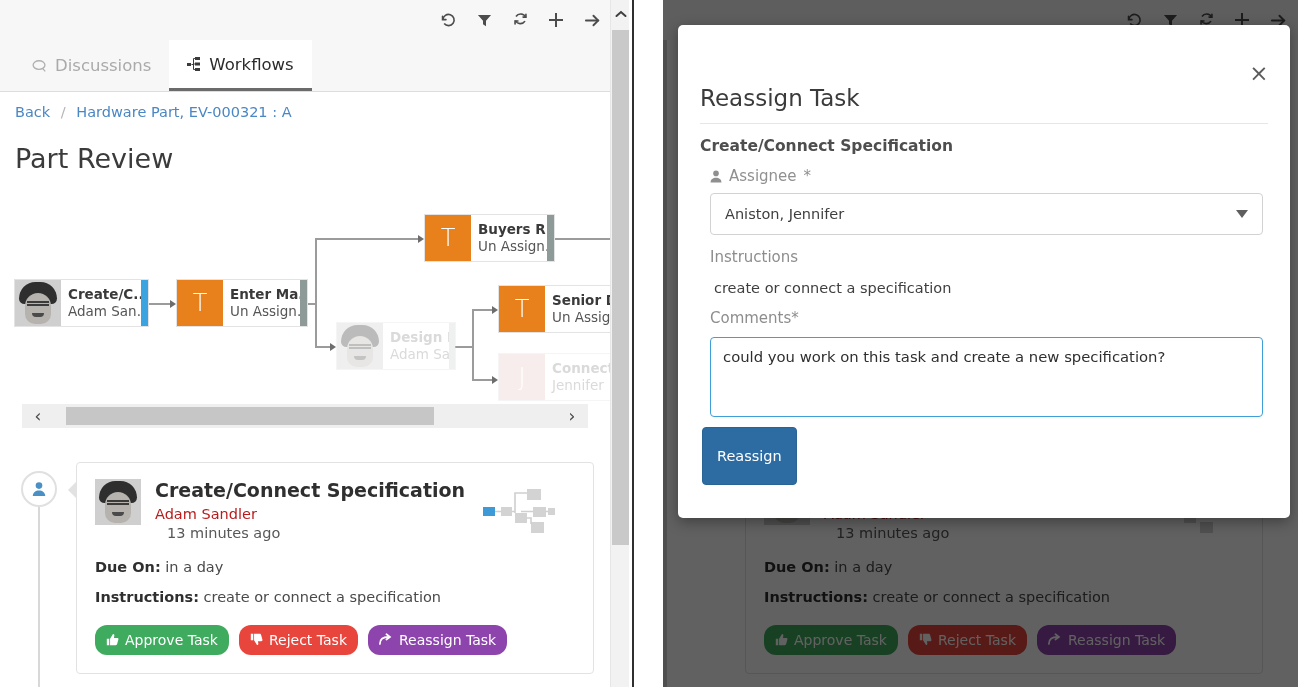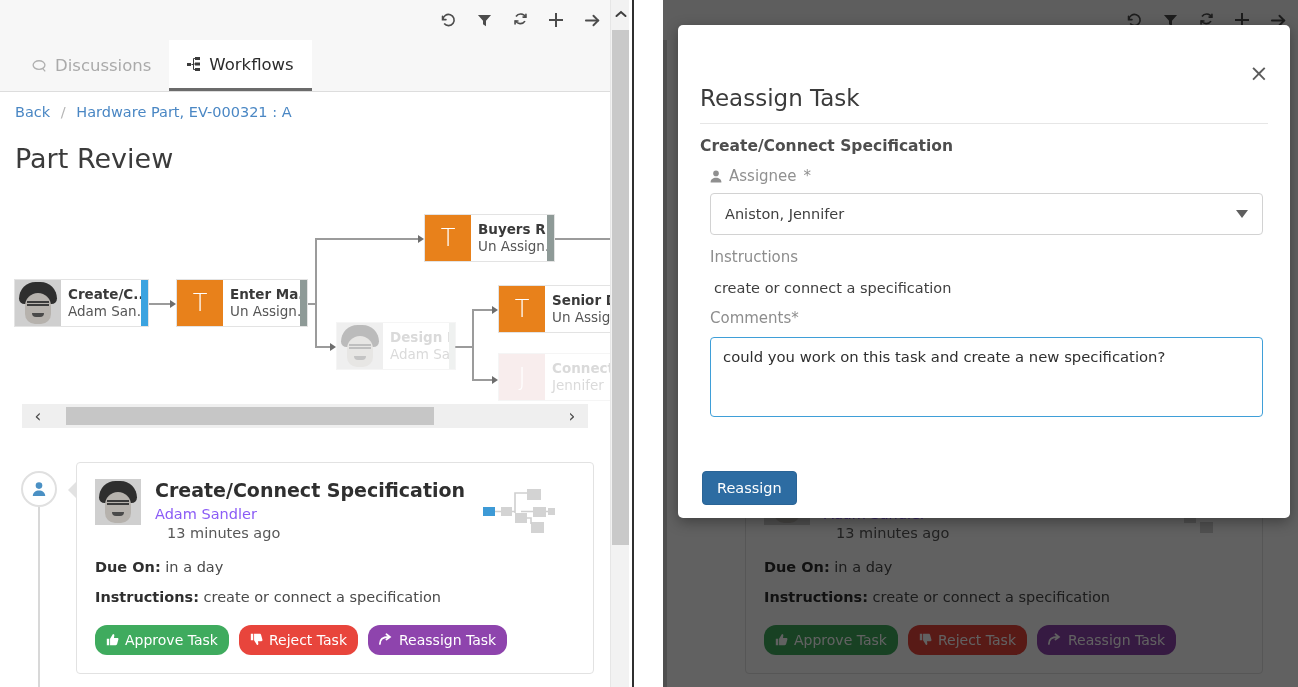--- a/index.html
+++ b/index.html
@@ -241,7 +241,7 @@
   .m-sub-label { font-size: 15px; color: #8d8d8d; margin: 13px 0 0 10px; }
   .m-instructions { font-size: 14.5px; color: #3f3f3f; margin: 14px 0 0 14px; }
   .m-textarea {
-    width: 553px; height: 80px; margin: 10px 0 12px 10px;
+    width: 553px; height: 80px; margin: 10px 0 0 10px;
     border: 1px solid #3f9fd8; border-radius: 4px; background: #fff;
     font-size: 14.8px; color: #2f2f2f; padding: 9px 12px;
     font-family: inherit; resize: none; outline: none; line-height: 1.3;

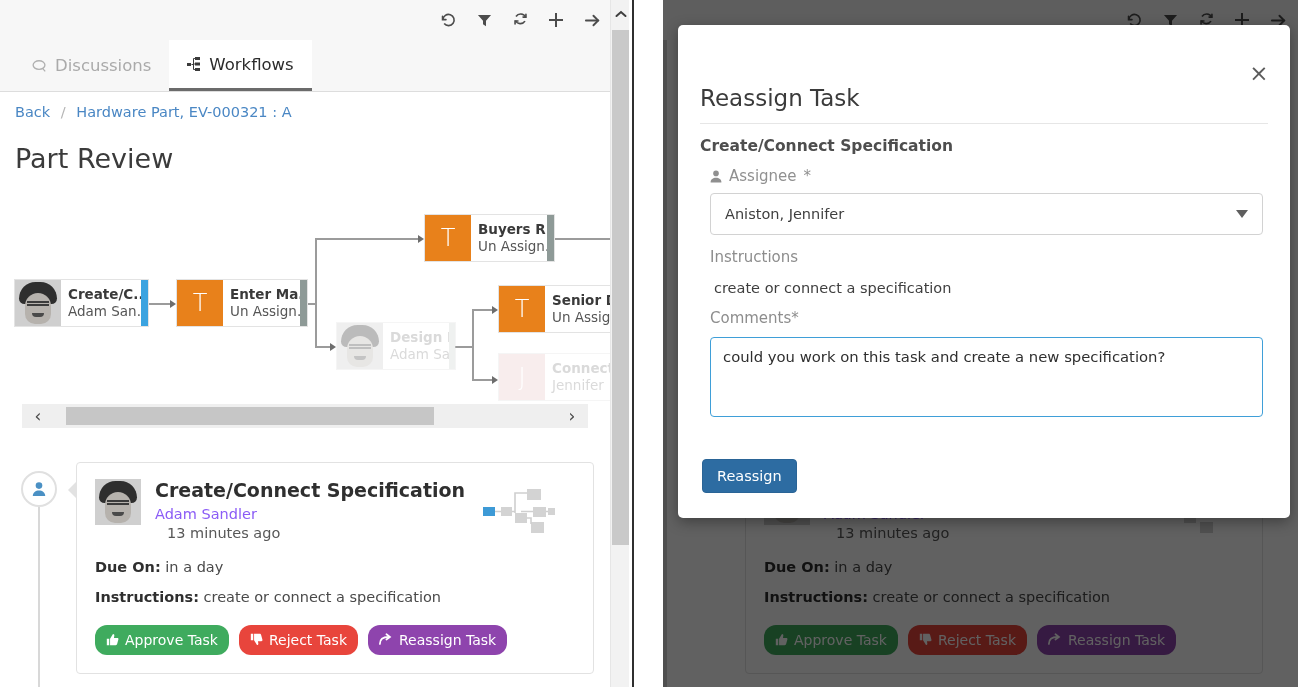--- a/index.html
+++ b/index.html
@@ -247,8 +247,8 @@
     font-family: inherit; resize: none; outline: none; line-height: 1.3;
   }
   .btn-reassign {
-    margin: 38px 0 0 2px; background: #2d6ca2; color: #fff;
-    border: 1px solid #2a6496; border-radius: 4px; padding: 8px 14px;
+    margin: 6px 0 0 2px; background: #2d6ca2; color: #fff;
+    border: 1px solid #2a6496; border-radius: 4px; padding: 20px 14px;
     font-size: 14.5px; cursor: pointer; font-family: inherit;
   }
 </style>

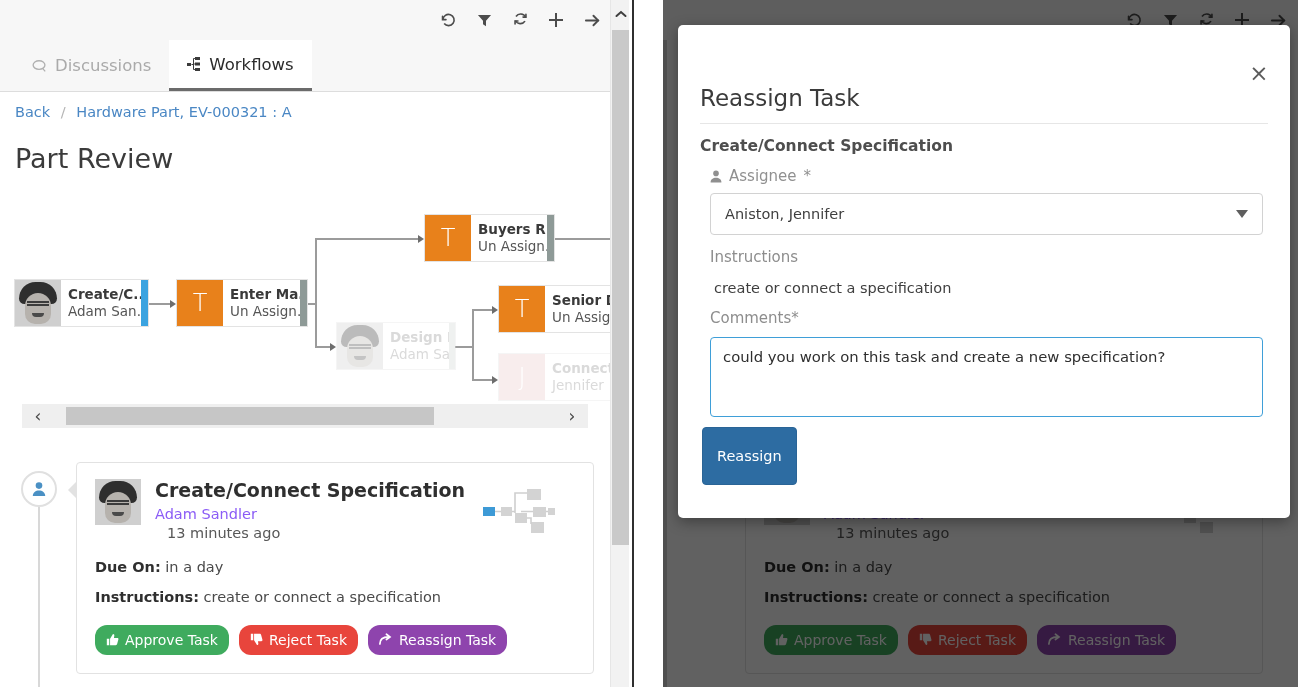--- a/index.html
+++ b/index.html
@@ -146,7 +146,7 @@
   .task-avatar { width: 46px; height: 46px; flex: 0 0 46px; }
   .task-meta { margin-left: 14px; }
   .task-title { font-size: 19px; font-weight: bold; color: #2f2f2f; line-height: 1.2; }
-  .task-author { font-size: 14.5px; color: #8b5cf6; margin-top: 4px; }
+  .task-author { font-size: 14.5px; color: #b91c1c; margin-top: 4px; }
   .task-time { font-size: 14.5px; color: #585858; margin-top: 3px; margin-left: 12px; }
   .mini-wf { position: absolute; right: 38px; top: 26px; }
   .task-body { padding: 18px 18px 0 18px; }

